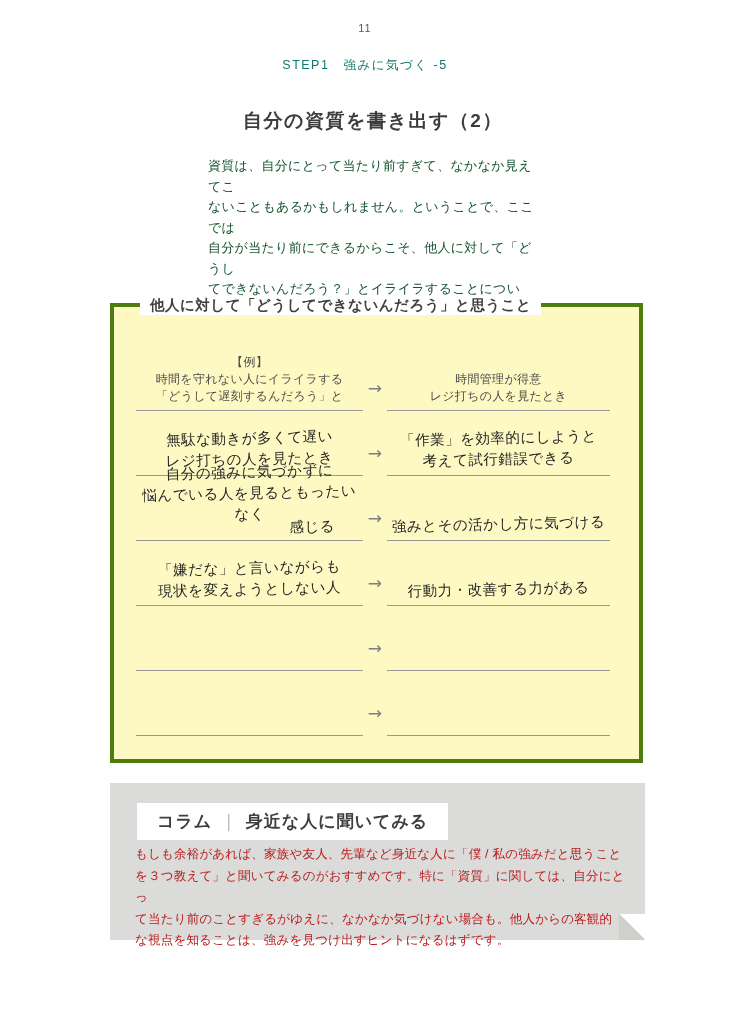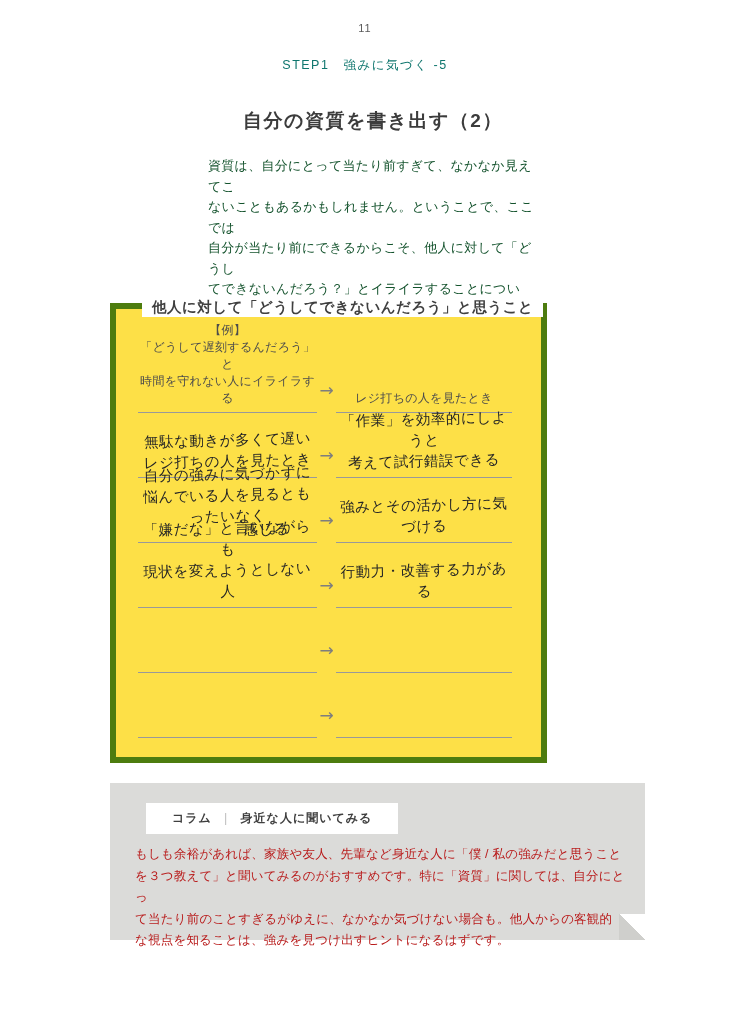--- a/index.html
+++ b/index.html
@@ -23,8 +23,8 @@
     font-size:13px;line-height:20.5px;color:#14532d;white-space:pre-line;letter-spacing:0.3px;}
 
   
-  .worksheet{position:absolute;left:110px;top:303px;width:437px;height:460px;
-    border:6px solid #4d7c0f;box-sizing:border-box;background:#fde047;}
+  .worksheet{position:absolute;left:110px;top:303px;width:533px;height:460px;
+    border:4px solid #4d7c0f;box-sizing:border-box;background:#fef9c3;}
   .ws-legend{position:absolute;top:-11px;left:26px;background:#fff;padding:0 10px;
     font-size:14.5px;font-weight:bold;color:#3f3f3f;letter-spacing:0.5px;white-space:nowrap;}
   .ws-rows{padding:26px 29px 0 22px;}

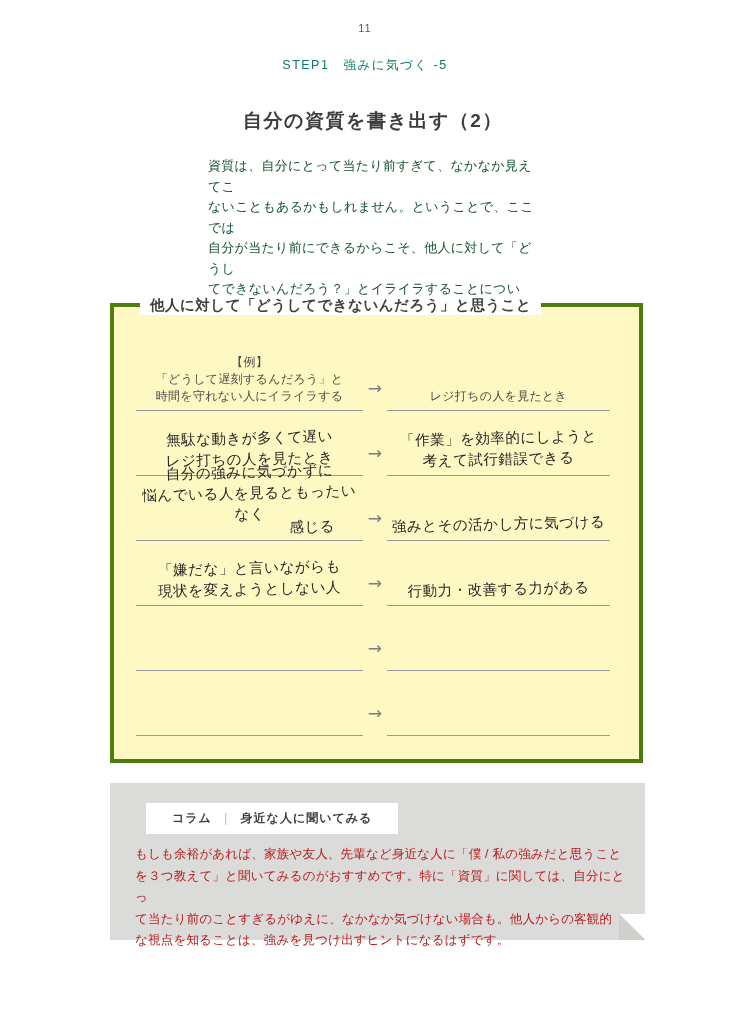--- a/index.html
+++ b/index.html
@@ -82,6 +82,7 @@
           </div>
     <div class="cell-arrow">→</div>
     <div class="cell cell-right">
+            <div class="line">時間管理が得意</div>
             <div class="line">レジ打ちの人を見たとき</div>
           </div>
   </div>

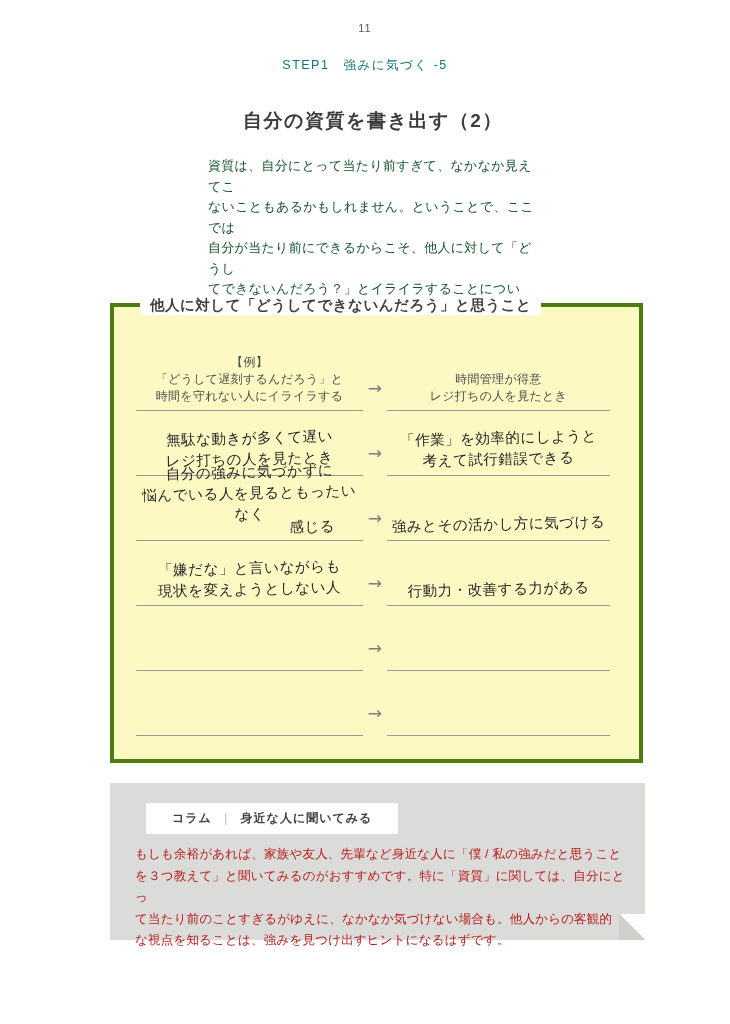--- a/index.html
+++ b/index.html
@@ -77,8 +77,8 @@
   <div class="ws-row example">
     <div class="cell cell-left">
             <div class="line">【例】</div>
+            <div class="line">時間を守れない人にイライラする</div>
             <div class="line">「どうして遅刻するんだろう」と</div>
-            <div class="line">時間を守れない人にイライラする</div>
           </div>
     <div class="cell-arrow">→</div>
     <div class="cell cell-right">

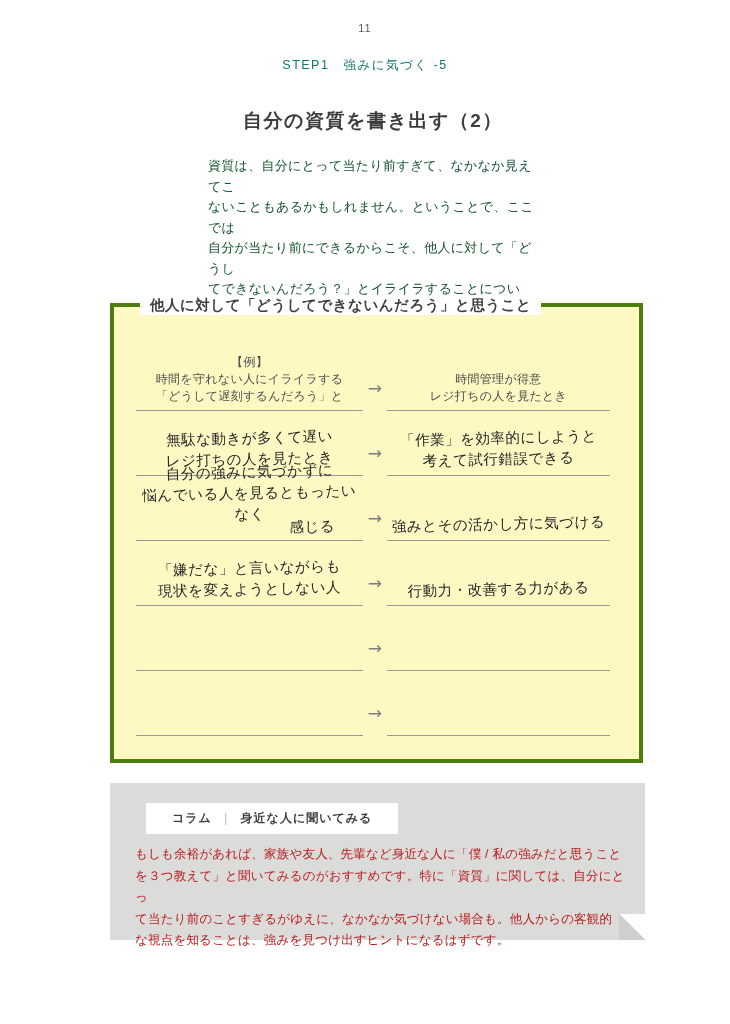--- a/index.html
+++ b/index.html
@@ -47,8 +47,8 @@
   .column-box{position:absolute;left:110px;top:783px;width:535px;height:157px;background:#dbdbd9;}
   .column-box::after{content:"";position:absolute;right:0;bottom:0;width:26px;height:26px;
     background:linear-gradient(45deg,#cfcfcc 50%,#ffffff 50%);}
-  .column-label{position:absolute;left:36px;top:20px;background:#ffffff;
-    padding:7px 26px;font-size:12px;font-weight:bold;color:#3f3f3f;letter-spacing:1px;white-space:nowrap;}
+  .column-label{position:absolute;left:27px;top:20px;background:#ffffff;
+    padding:7px 20px;font-size:17px;font-weight:bold;color:#3f3f3f;letter-spacing:1px;white-space:nowrap;}
   .column-label .divider{color:#a8a8a8;font-weight:normal;padding:0 8px;}
   .column-body{position:absolute;left:25px;top:61px;width:492px;
     font-size:12.5px;line-height:21.5px;color:#b91c1c;white-space:pre-line;letter-spacing:0.2px;}

